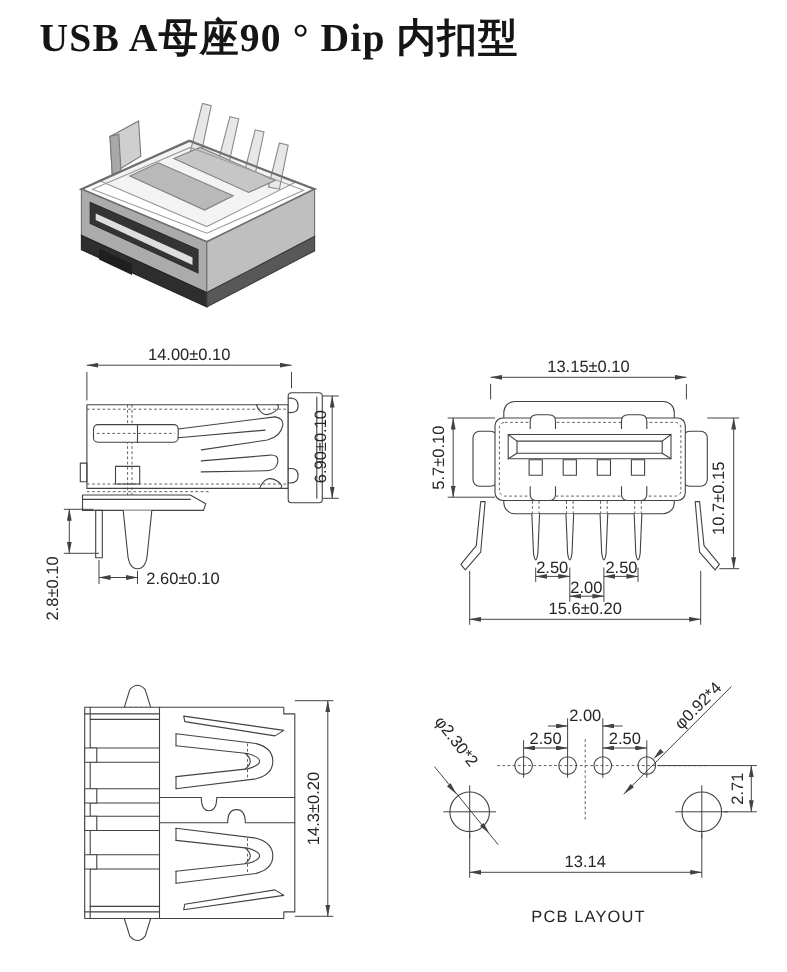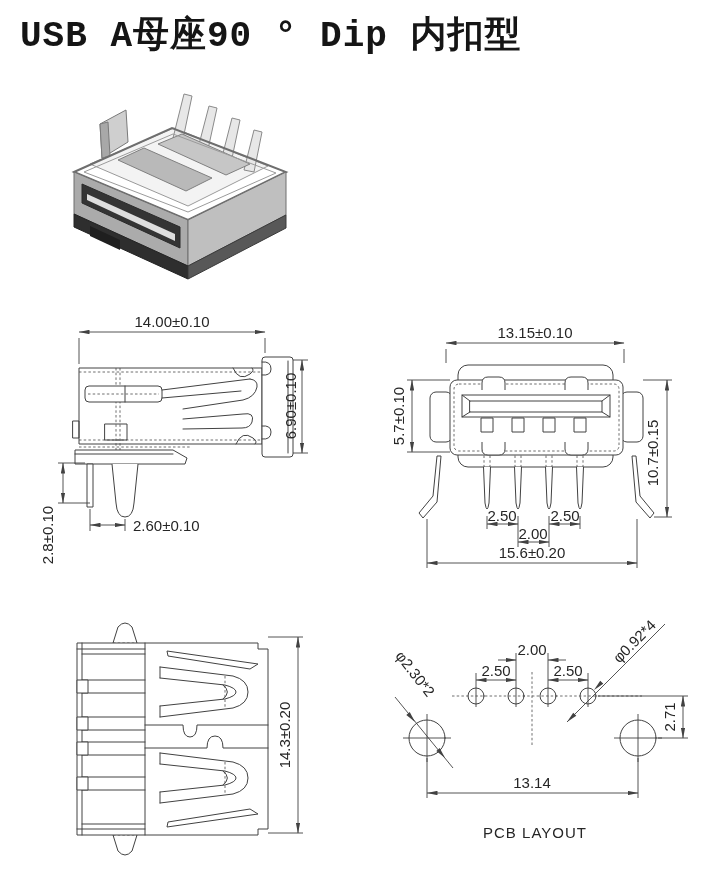--- a/index.html
+++ b/index.html
@@ -8,9 +8,9 @@
     font-family:"Liberation Sans","DejaVu Sans",sans-serif;overflow:hidden;
   }
   #title{
-    position:absolute;left:20px;top:10px;margin:0;
+    position:absolute;left:36px;top:10px;margin:0;
     font-size:36px;font-weight:bold;color:#151515;letter-spacing:1px;
-    font-family:Liberation Mono, monospace;
+    font-family:Liberation Serif, serif;
   }
   .abs{position:absolute;}
   svg{overflow:visible;}

